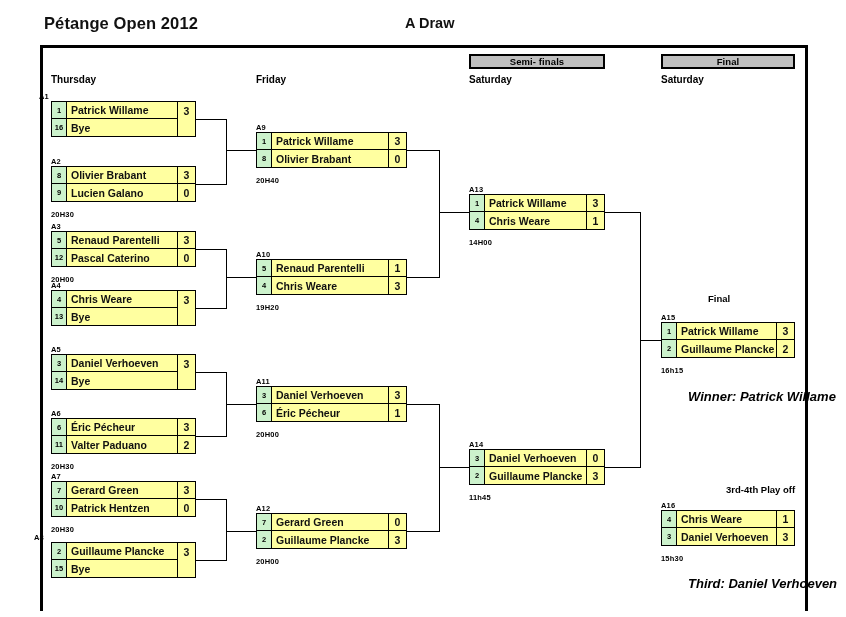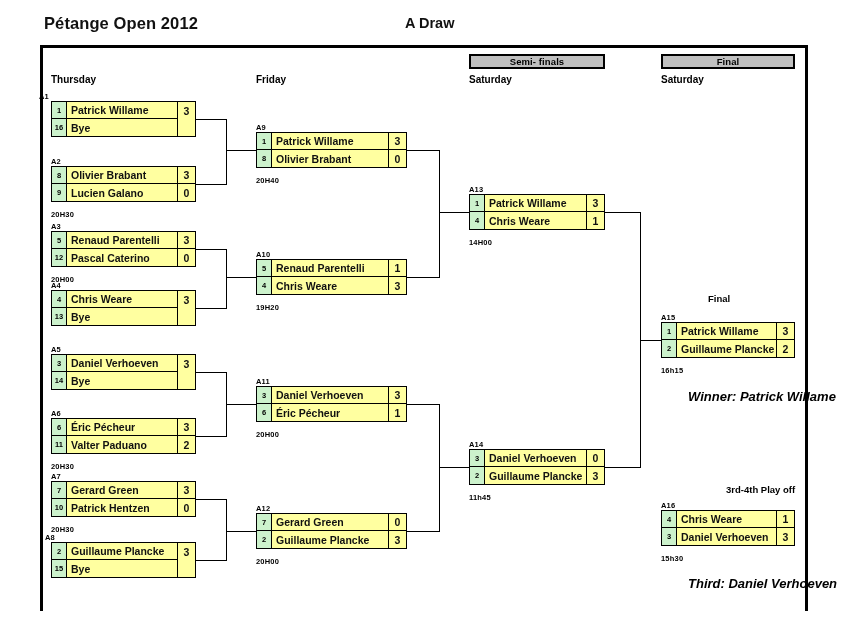--- a/index.html
+++ b/index.html
@@ -185,7 +185,7 @@
   </div>
   <div class="mtime" style="left:51px;top:518px;">20H30</div>
 
-  <div class="mcode" style="left:45px;top:533px;">A8</div>
+  <div class="mcode" style="left:34px;top:533px;">A8</div>
   <div class="match bye" style="left:51px;top:542px;width:145px;height:36px;">
     <div class="mrow top">
       <div class="seed">2</div>

